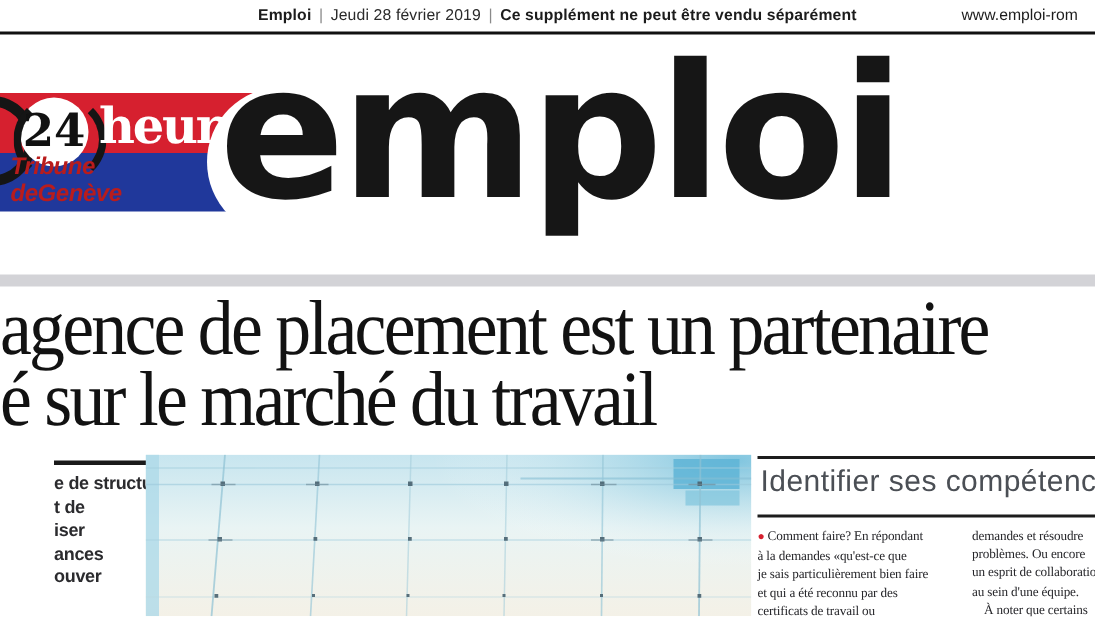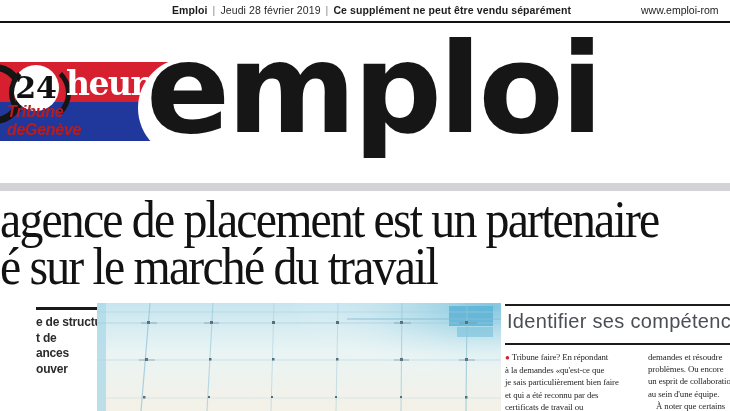--- a/index.html
+++ b/index.html
@@ -110,6 +110,7 @@
     <div class="deck-rule"></div>
     <div class="deck-line">e de structure</div>
     <div class="deck-line">t de</div>
+    <div class="deck-line">iser</div>
     <div class="deck-line">ances</div>
     <div class="deck-line">ouver</div>
   </div>

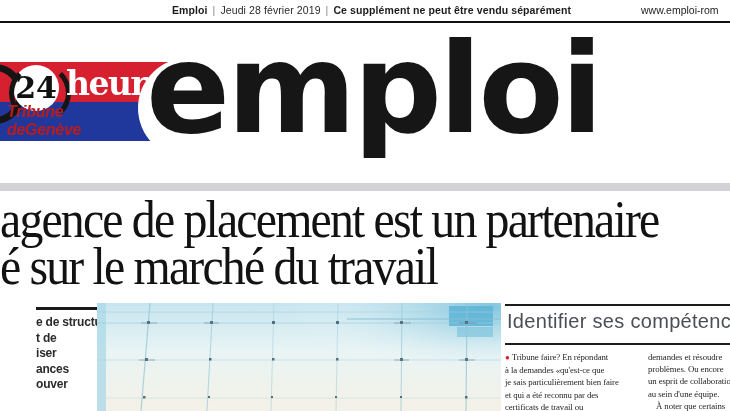--- a/index.html
+++ b/index.html
@@ -185,7 +185,7 @@
   <div class="art-rule-bot"></div>
 
   <div class="art-col art-col-1">
-    <div class="bline"><span class="bullet">●</span><span>Tribune faire? En répondant</span></div>
+    <div class="bline"><span class="bullet">●</span><span>Comment faire? En répondant</span></div>
     <div class="bline">à la demandes «qu'est-ce que</div>
     <div class="bline">je sais particulièrement bien faire</div>
     <div class="bline">et qui a été reconnu par des</div>

